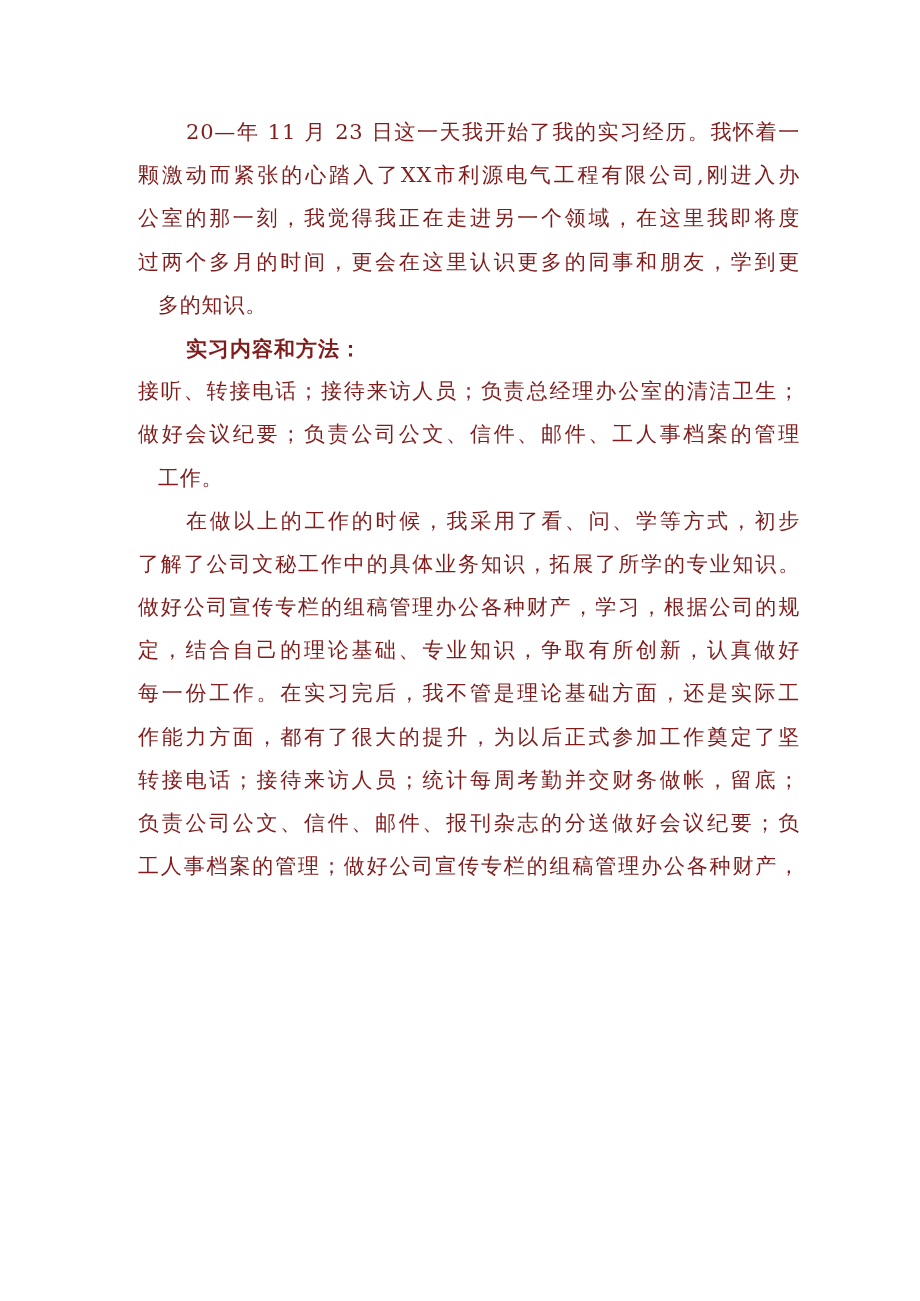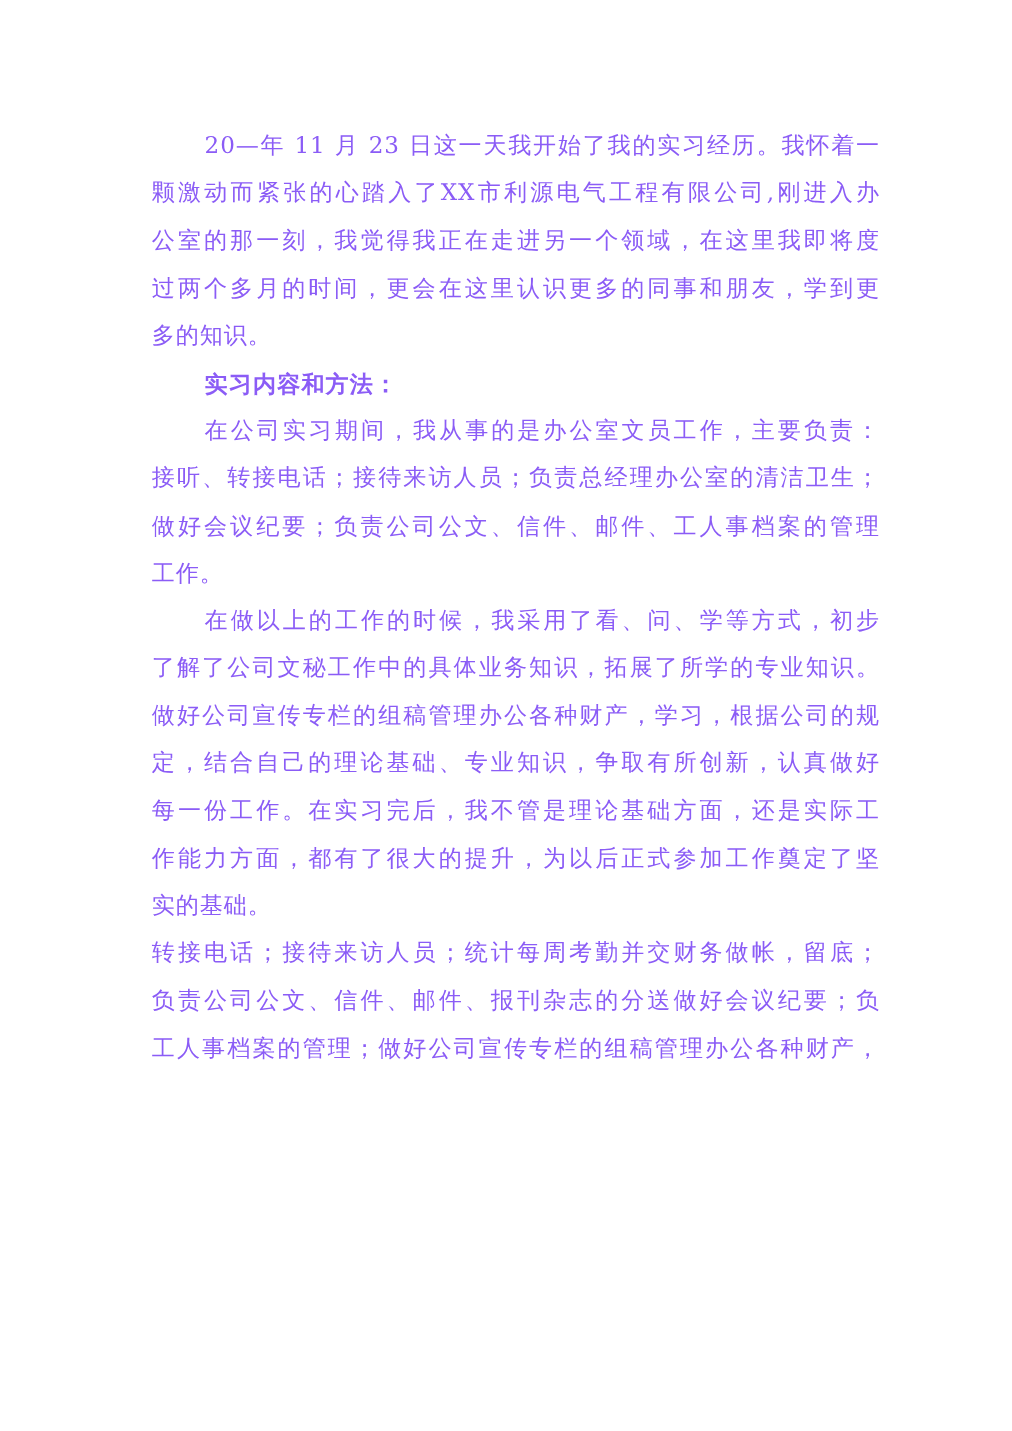--- a/index.html
+++ b/index.html
@@ -18,7 +18,7 @@
       left: 138px;
       top: 111px;
       width: 662px;
-      color: #8b5cf6;
+      color: #7f1d1d;
       font-family: "DejaVu Serif", "Liberation Serif", serif;
       font-size: 21px;
       line-height: 43.2px;

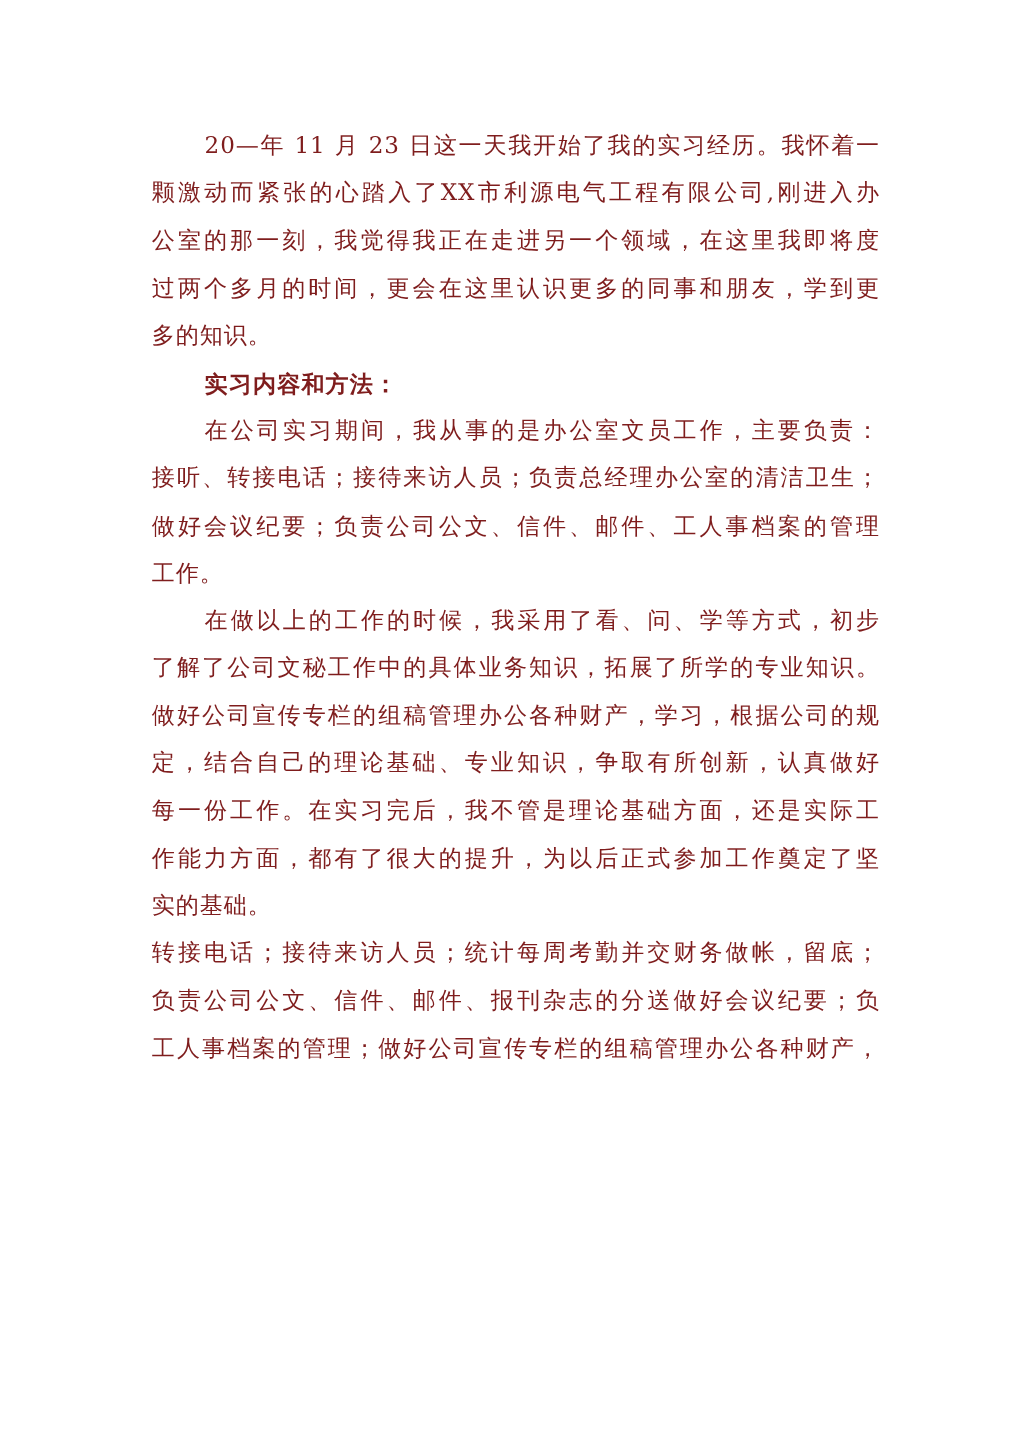--- a/index.html
+++ b/index.html
@@ -33,6 +33,7 @@
     }
     .line.last {
       text-align-last: left;
+      margin-left: 20px;
     }
     .line.indent {
       padding-left: 48px;

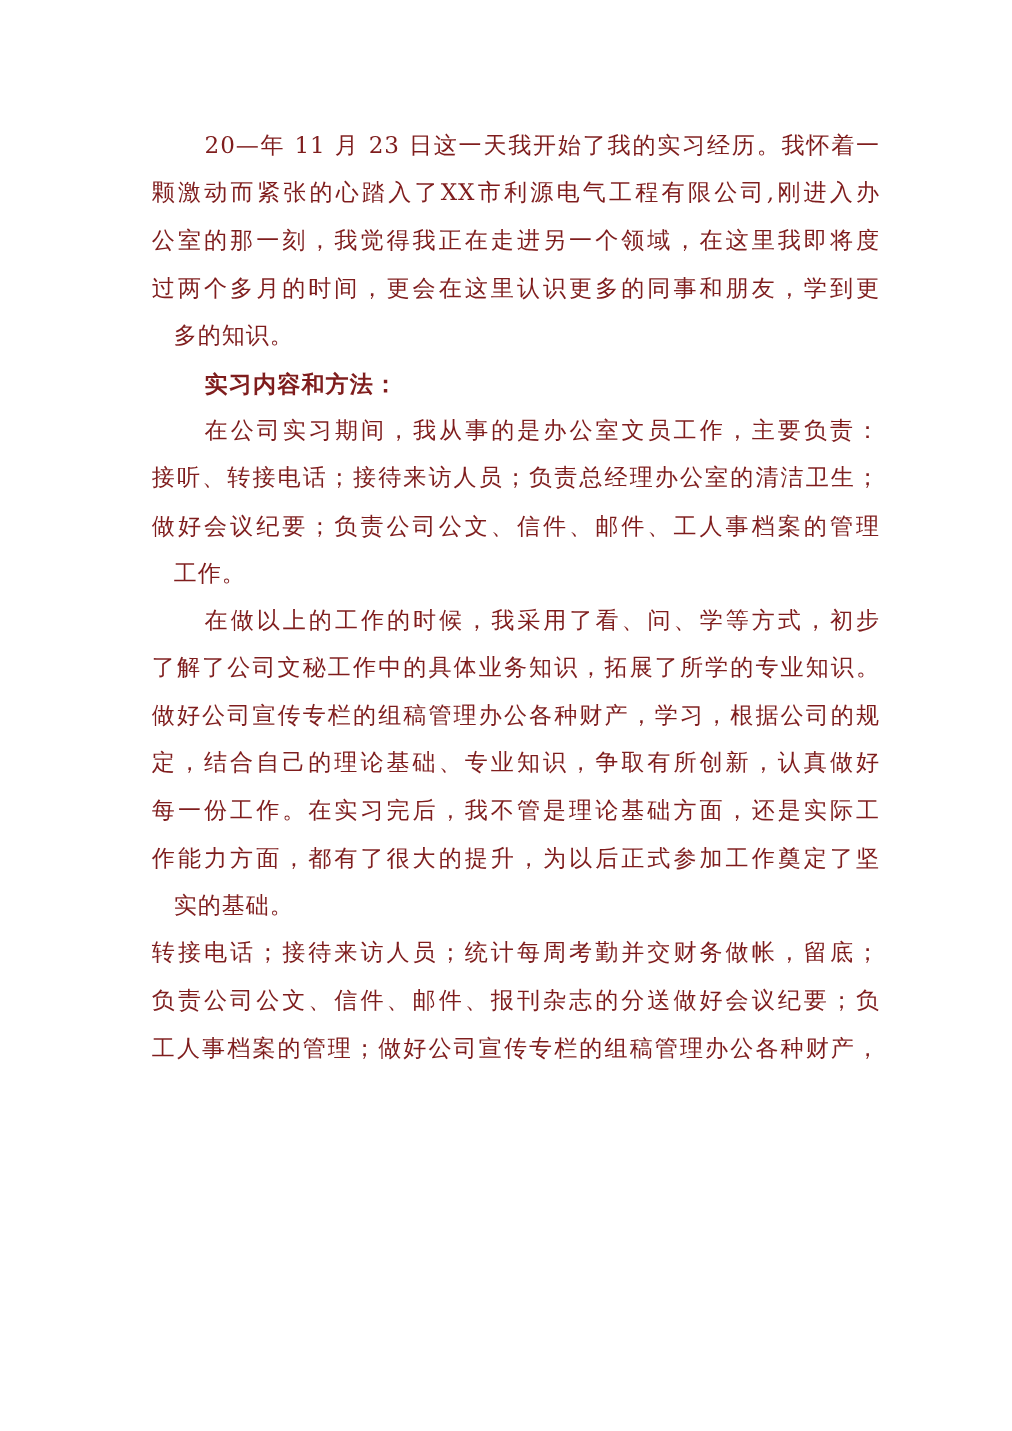--- a/index.html
+++ b/index.html
@@ -64,7 +64,6 @@
   </div>
 
   <div>
-    <span class="line indent">在公司实习期间，我从事的是办公室文员工作，主要负责：</span>
     <span class="line">接听、转接电话；接待来访人员；负责总经理办公室的清洁卫生；</span>
     <span class="line">做好会议纪要；负责公司公文、信件、邮件、工人事档案的管理</span>
     <span class="line last">工作。</span>

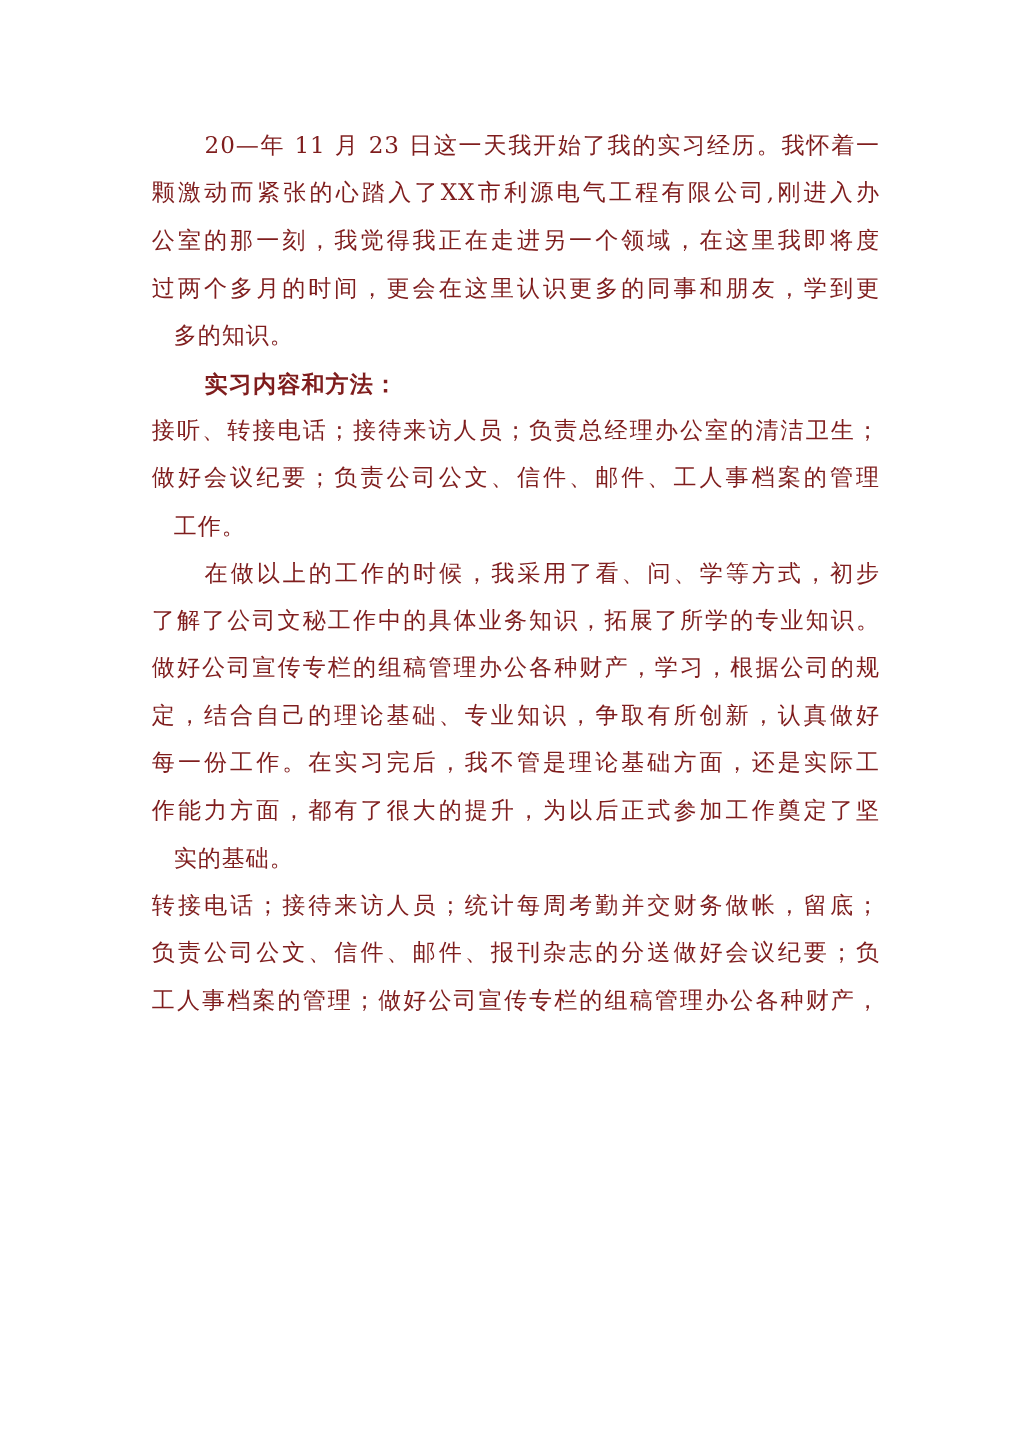--- a/index.html
+++ b/index.html
@@ -76,7 +76,6 @@
     <span class="line">定，结合自己的理论基础、专业知识，争取有所创新，认真做好</span>
     <span class="line">每一份工作。在实习完后，我不管是理论基础方面，还是实际工</span>
     <span class="line">作能力方面，都有了很大的提升，为以后正式参加工作奠定了坚</span>
-    <span class="line last">实的基础。</span>
   </div>
 
   <div>

